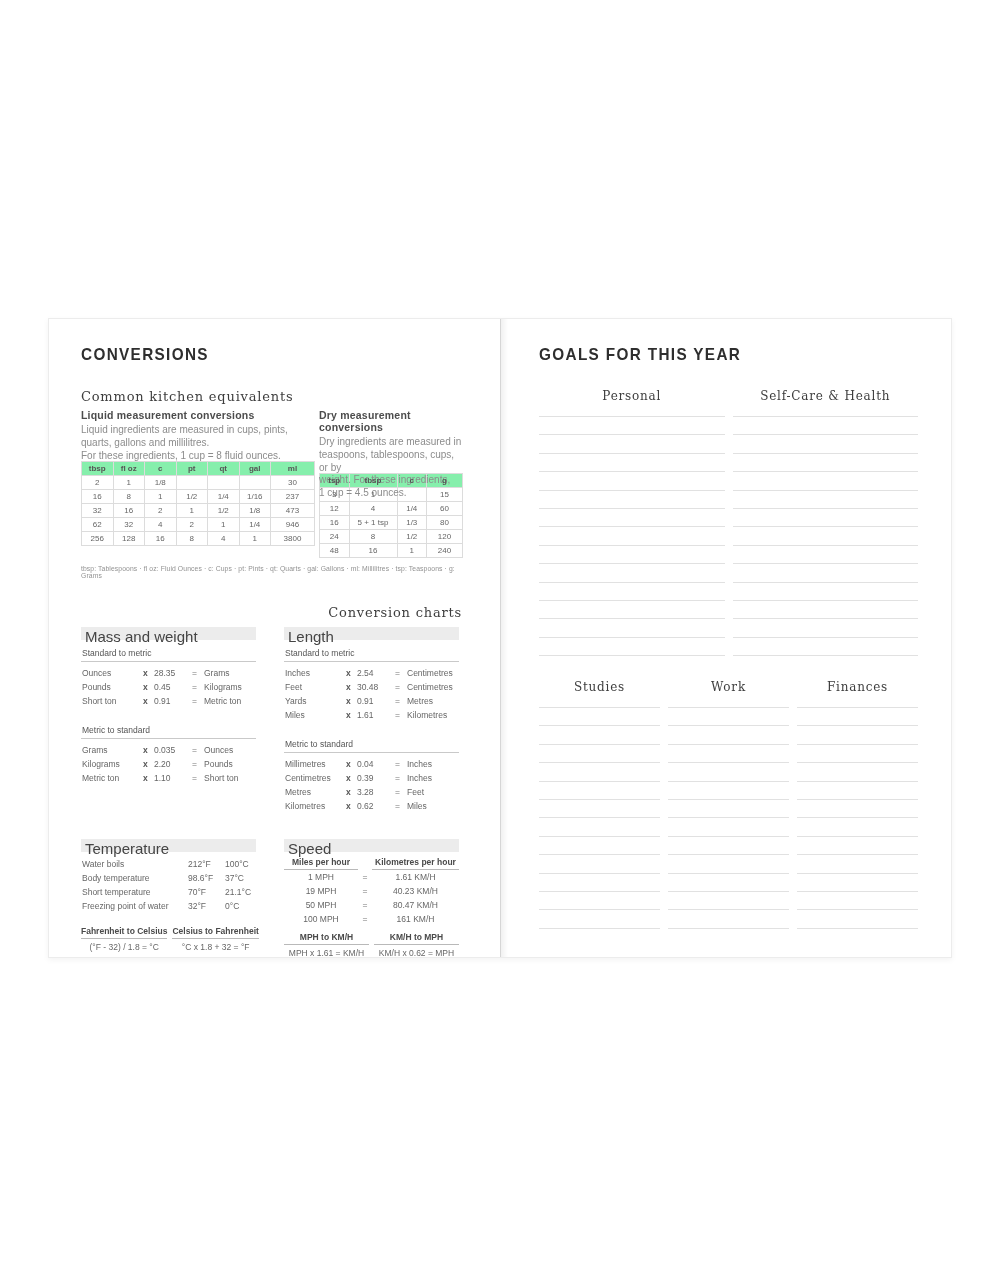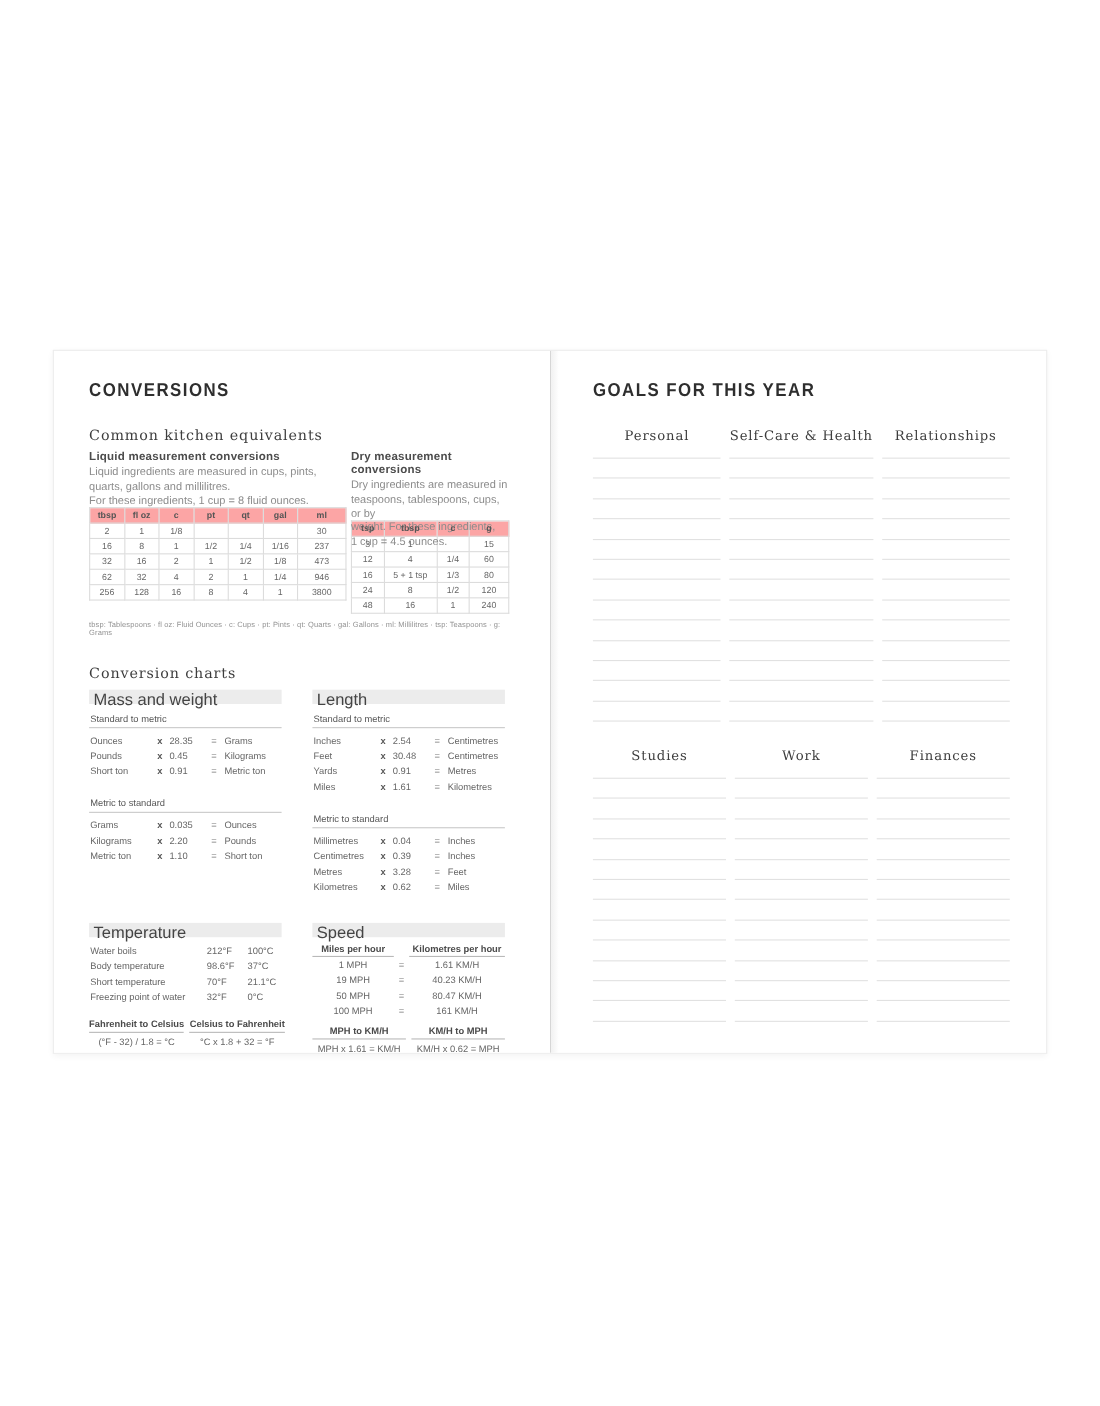--- a/index.html
+++ b/index.html
@@ -445,25 +445,6 @@
               <div class="rule"></div>
             </div>
         </div>
-        <div class="goal-col">
-          <div class="goal-hdr">Relationships</div>
-          <div class="rules">
-              <div class="rule"></div>
-              <div class="rule"></div>
-              <div class="rule"></div>
-              <div class="rule"></div>
-              <div class="rule"></div>
-              <div class="rule"></div>
-              <div class="rule"></div>
-              <div class="rule"></div>
-              <div class="rule"></div>
-              <div class="rule"></div>
-              <div class="rule"></div>
-              <div class="rule"></div>
-              <div class="rule"></div>
-              <div class="rule"></div>
-            </div>
-        </div>
       </div>
 
       <div class="goals-grid second">

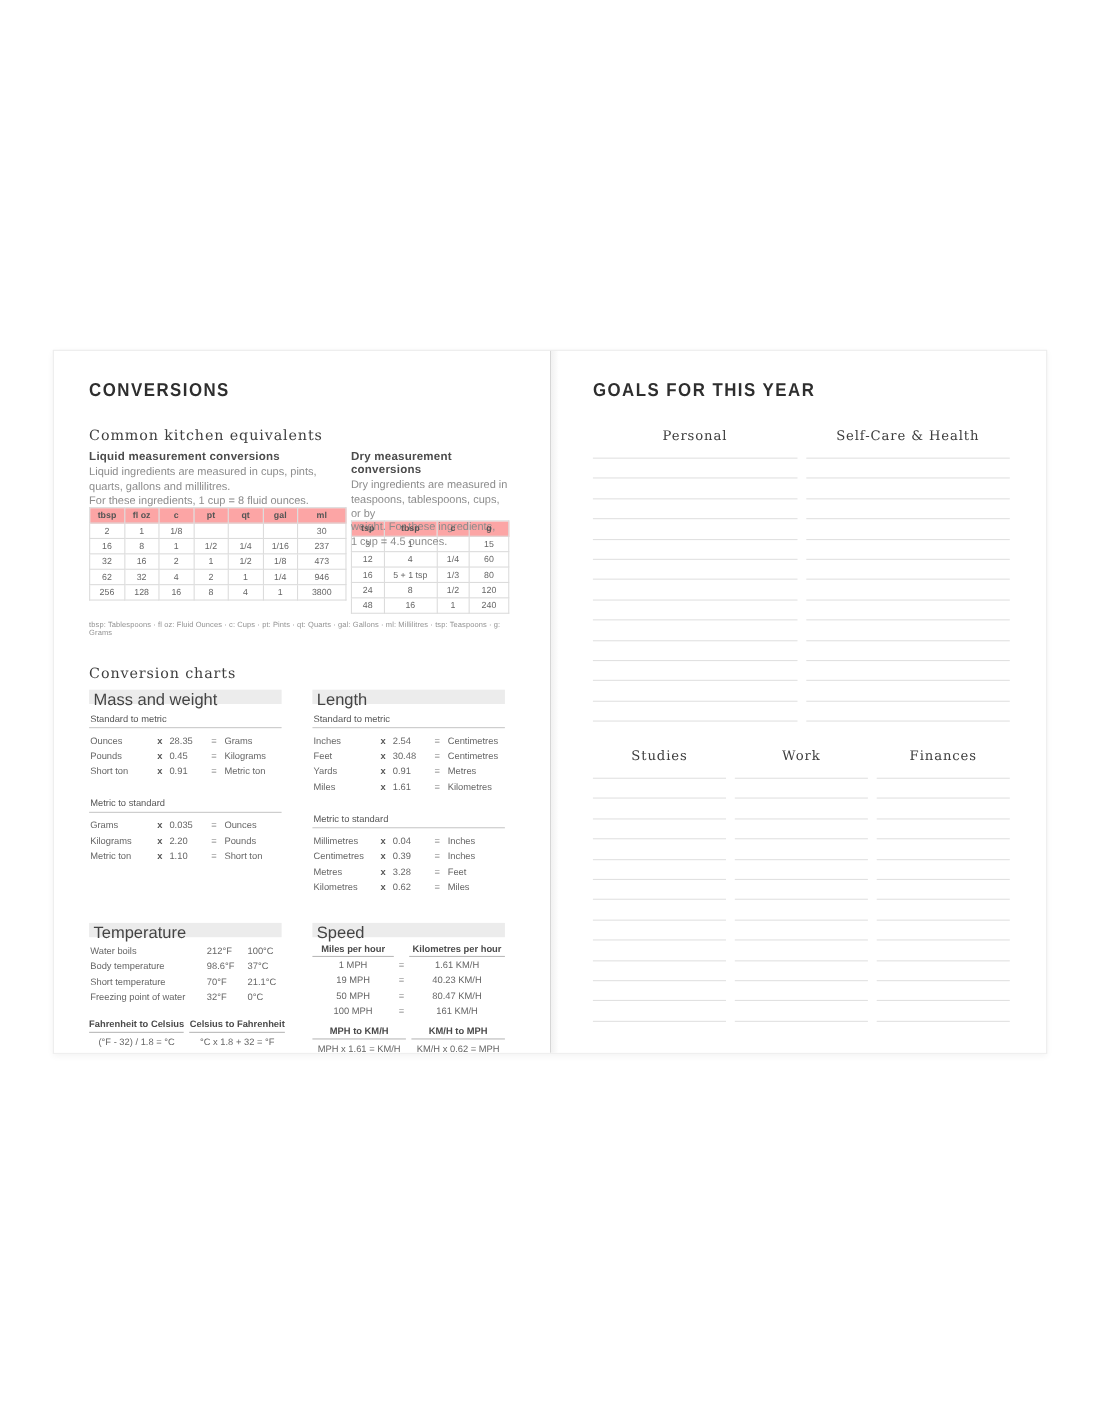--- a/index.html
+++ b/index.html
@@ -21,7 +21,7 @@
   .kitchen-col.liquid { width:234px; margin-right:4px; }
   .kitchen-col.dry { width:144px; }
   table.conv-table { border-collapse:collapse; table-layout:fixed; font-size:8px; color:#666; }
-  table.conv-table th { background:#fca5a5; font-weight:700; color:#555; }
+  table.conv-table th { background:#86efac; font-weight:700; color:#555; }
   table.conv-table th, table.conv-table td { border:1px solid #dcdcdc; text-align:center; height:14px; padding:0 2px; }
   table.liquid-t { width:234px; }
   table.liquid-t th:last-child, table.liquid-t td:last-child { width:44px; }

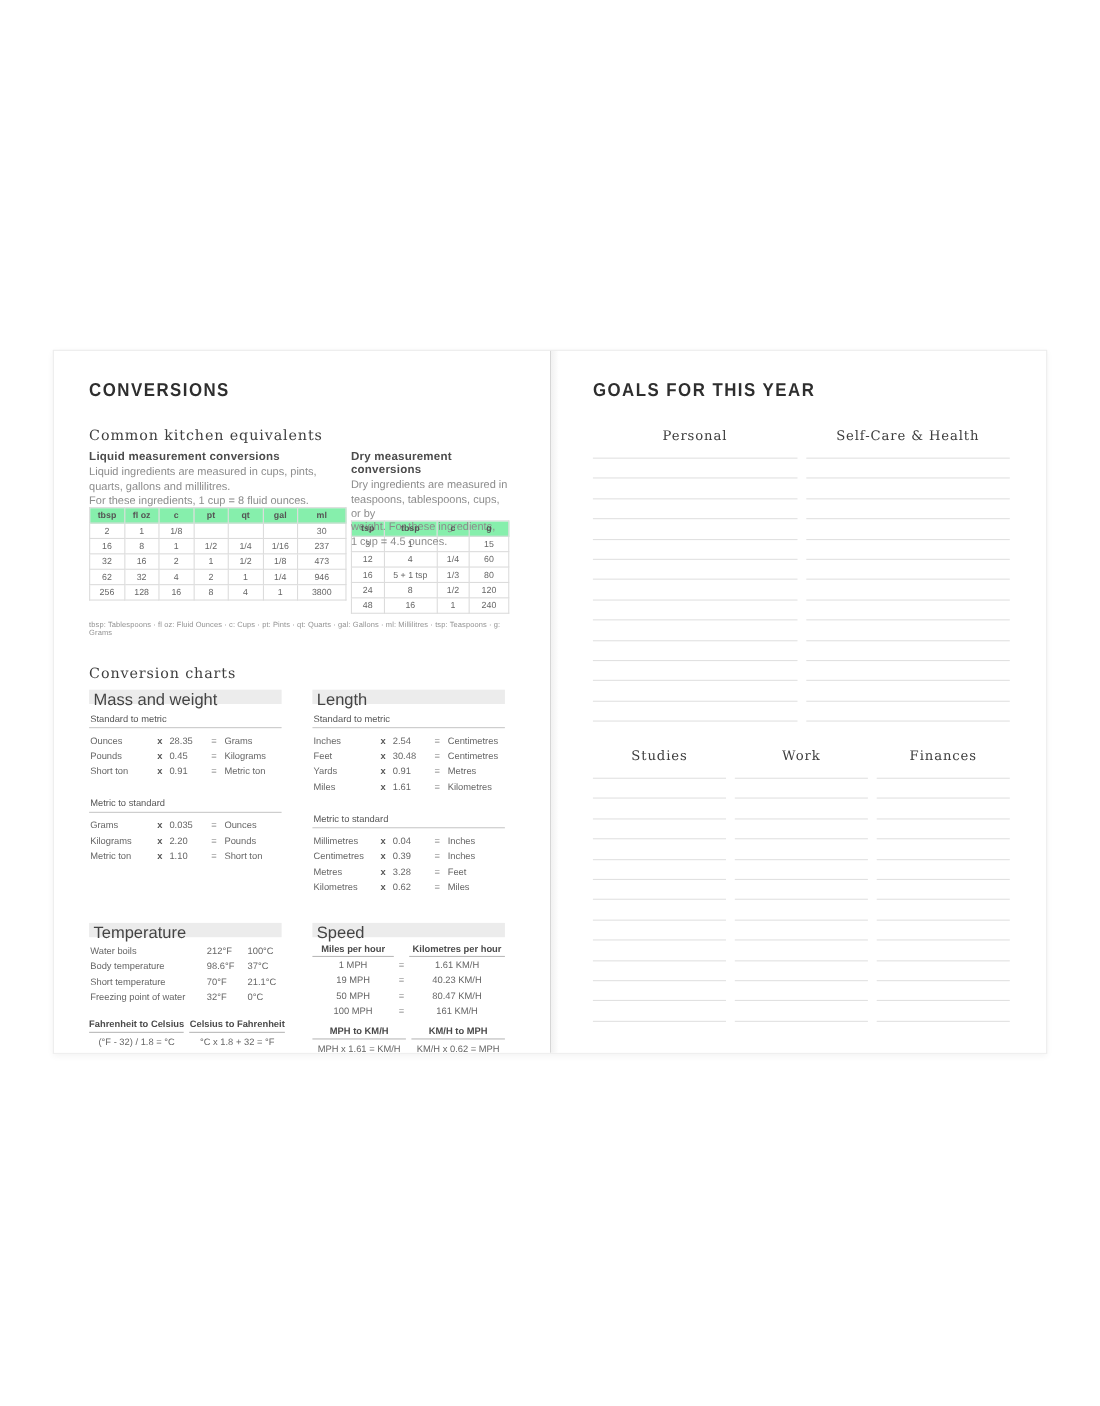--- a/index.html
+++ b/index.html
@@ -31,7 +31,7 @@
   .footnote { margin-top:7px; font-size:6.8px; color:#929292; letter-spacing:0.1px; }
 
   
-  .charts-heading { margin-top:26px; margin-bottom:7px; }
+  .charts-heading { margin-top:26px; margin-bottom:7px;text-align:right; }
   .charts-grid { display:flex; column-gap:28px; }
   .chart-col { width:175px; }
   .bar { background:#ececec; font-size:15px; font-weight:500; color:#444; padding:1px 4px 2px; height:13px; }

